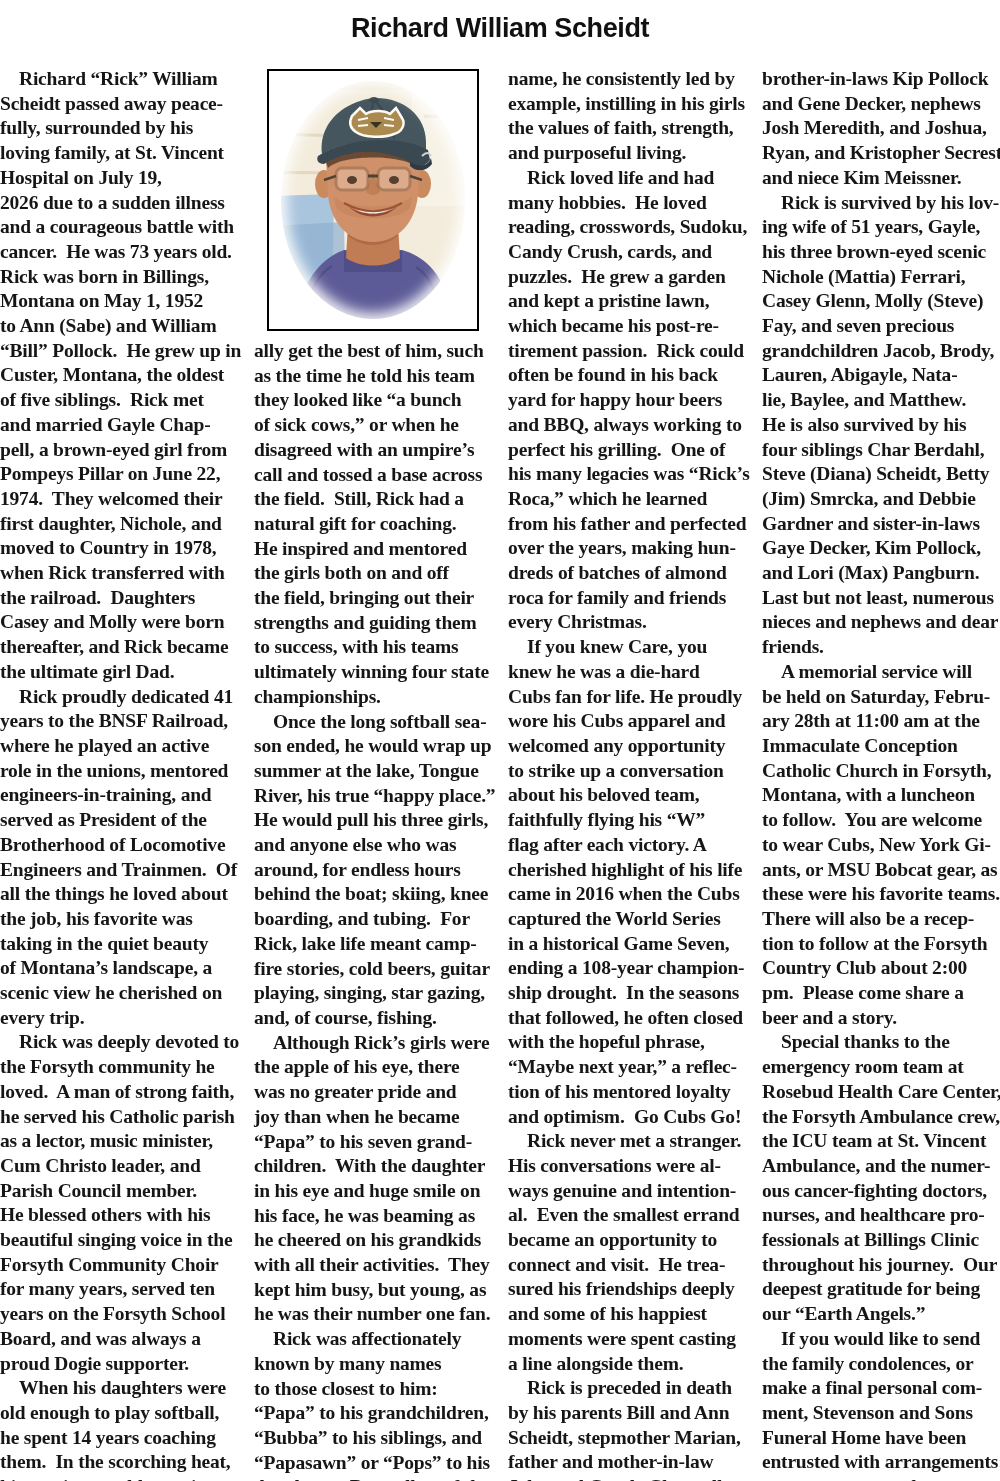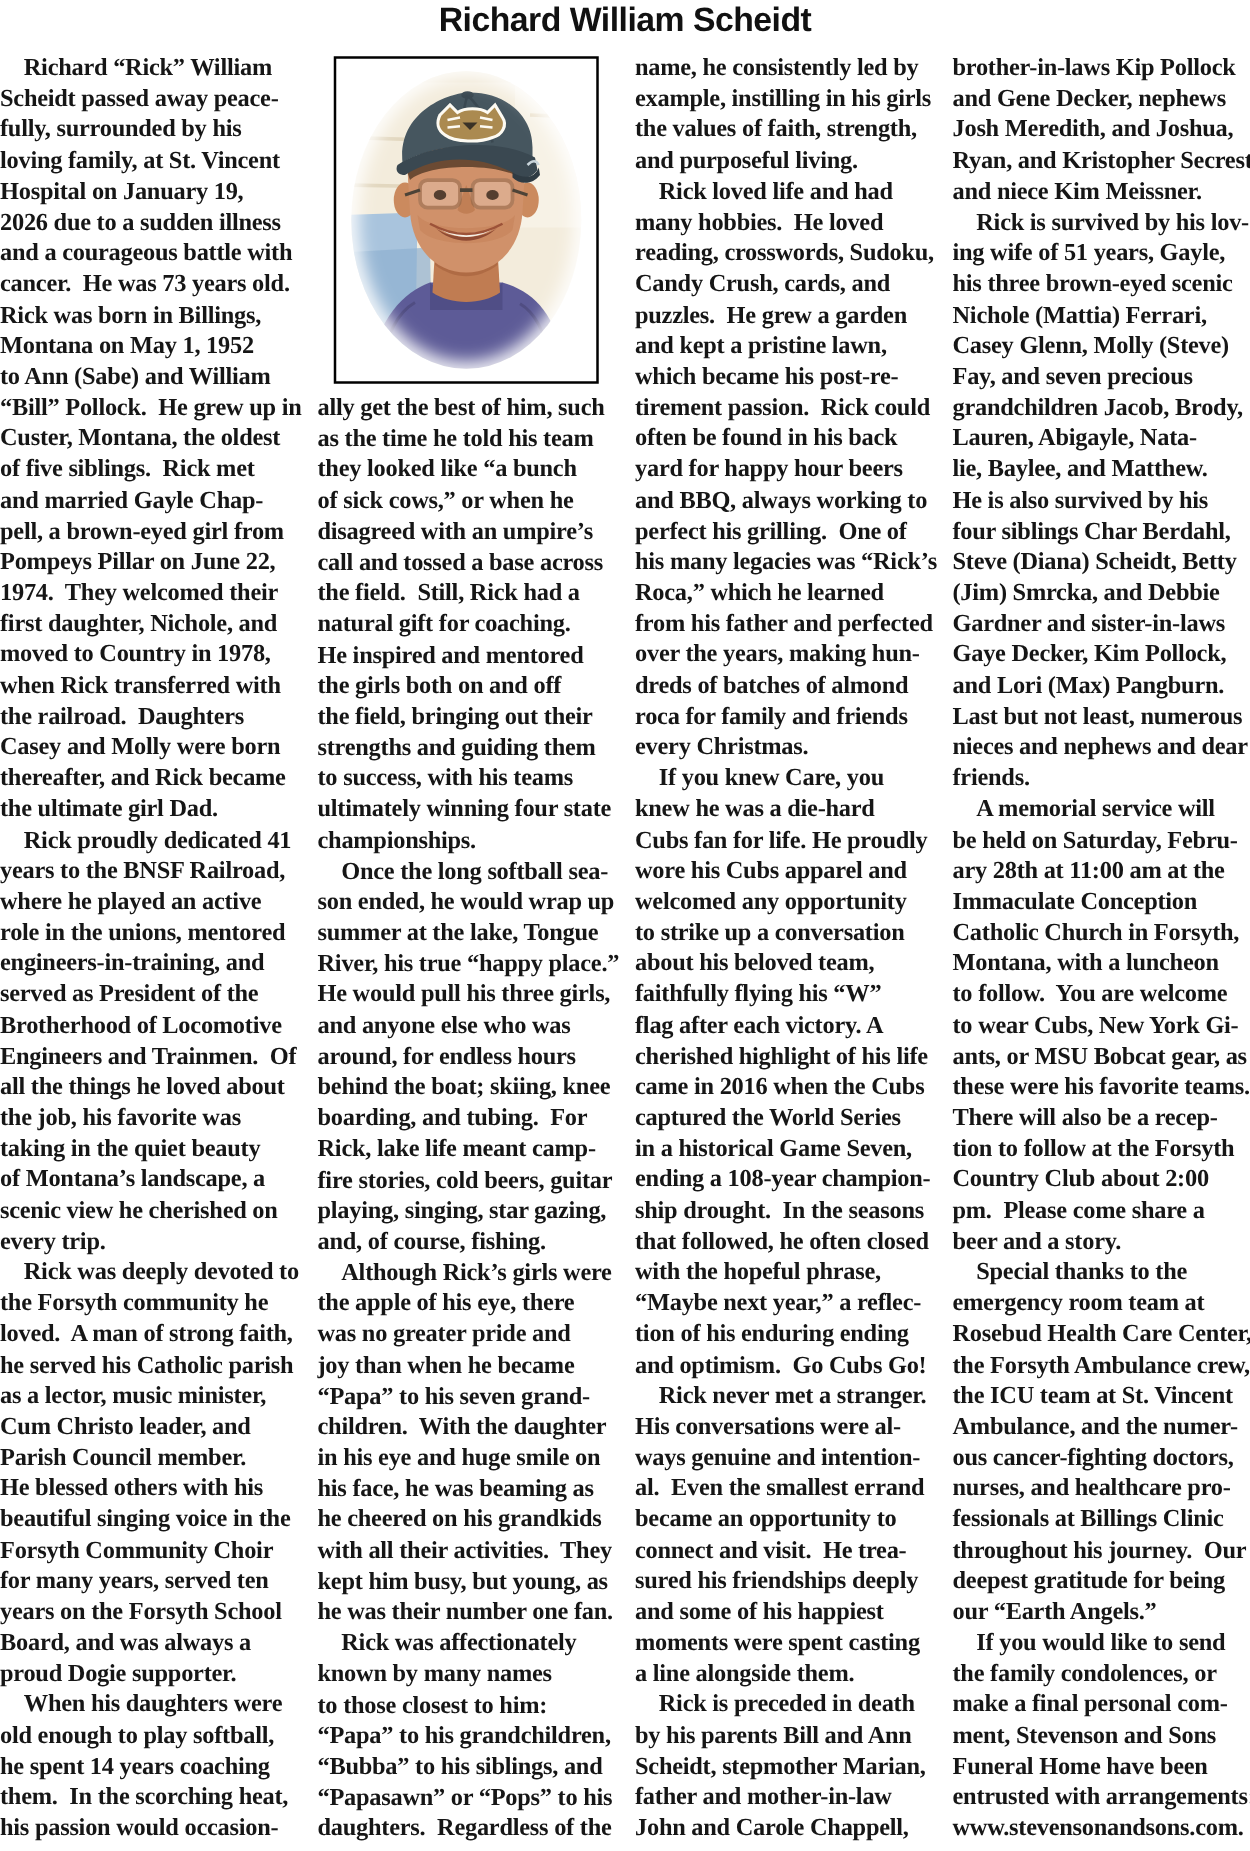--- a/index.html
+++ b/index.html
@@ -12,7 +12,7 @@
   }
   .page { width: 1000px; height: 1481px; position: relative; }
   .title {
-    margin: 0; padding-top: 1px;
+    margin: 12px; padding-top: 1px;
     text-align: center;
     font-family: "Liberation Sans", "DejaVu Sans", sans-serif;
     font-weight: 700;

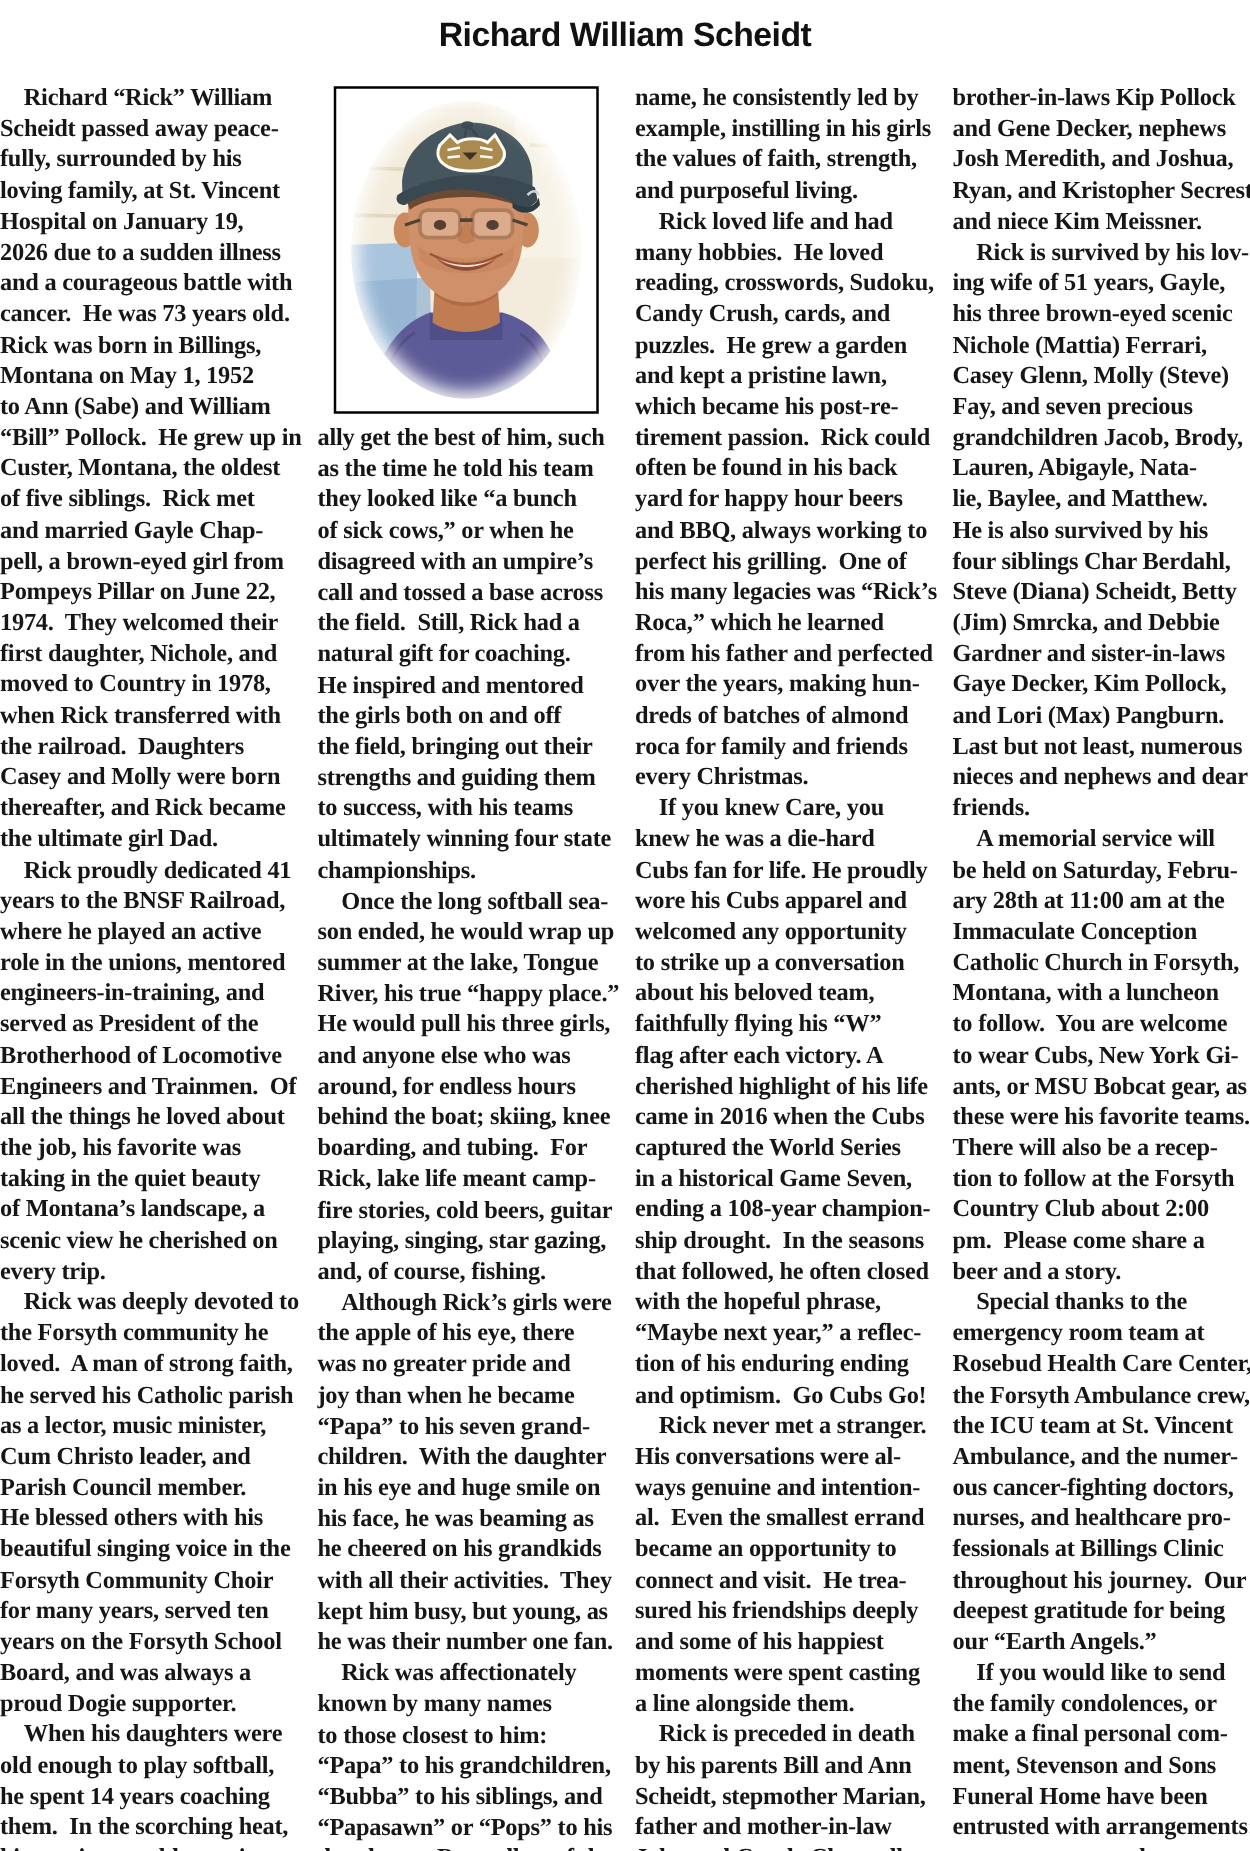--- a/index.html
+++ b/index.html
@@ -58,7 +58,7 @@
         <div class="line">Scheidt passed away peace-</div>
         <div class="line">fully, surrounded by his</div>
         <div class="line">loving family, at St. Vincent</div>
-        <div class="line">Hospital on January 19,</div>
+        <div class="line">Hospital on July 19,</div>
         <div class="line">2026 due to a sudden illness</div>
         <div class="line">and a courageous battle with</div>
         <div class="line">cancer.  He was 73 years old.</div>

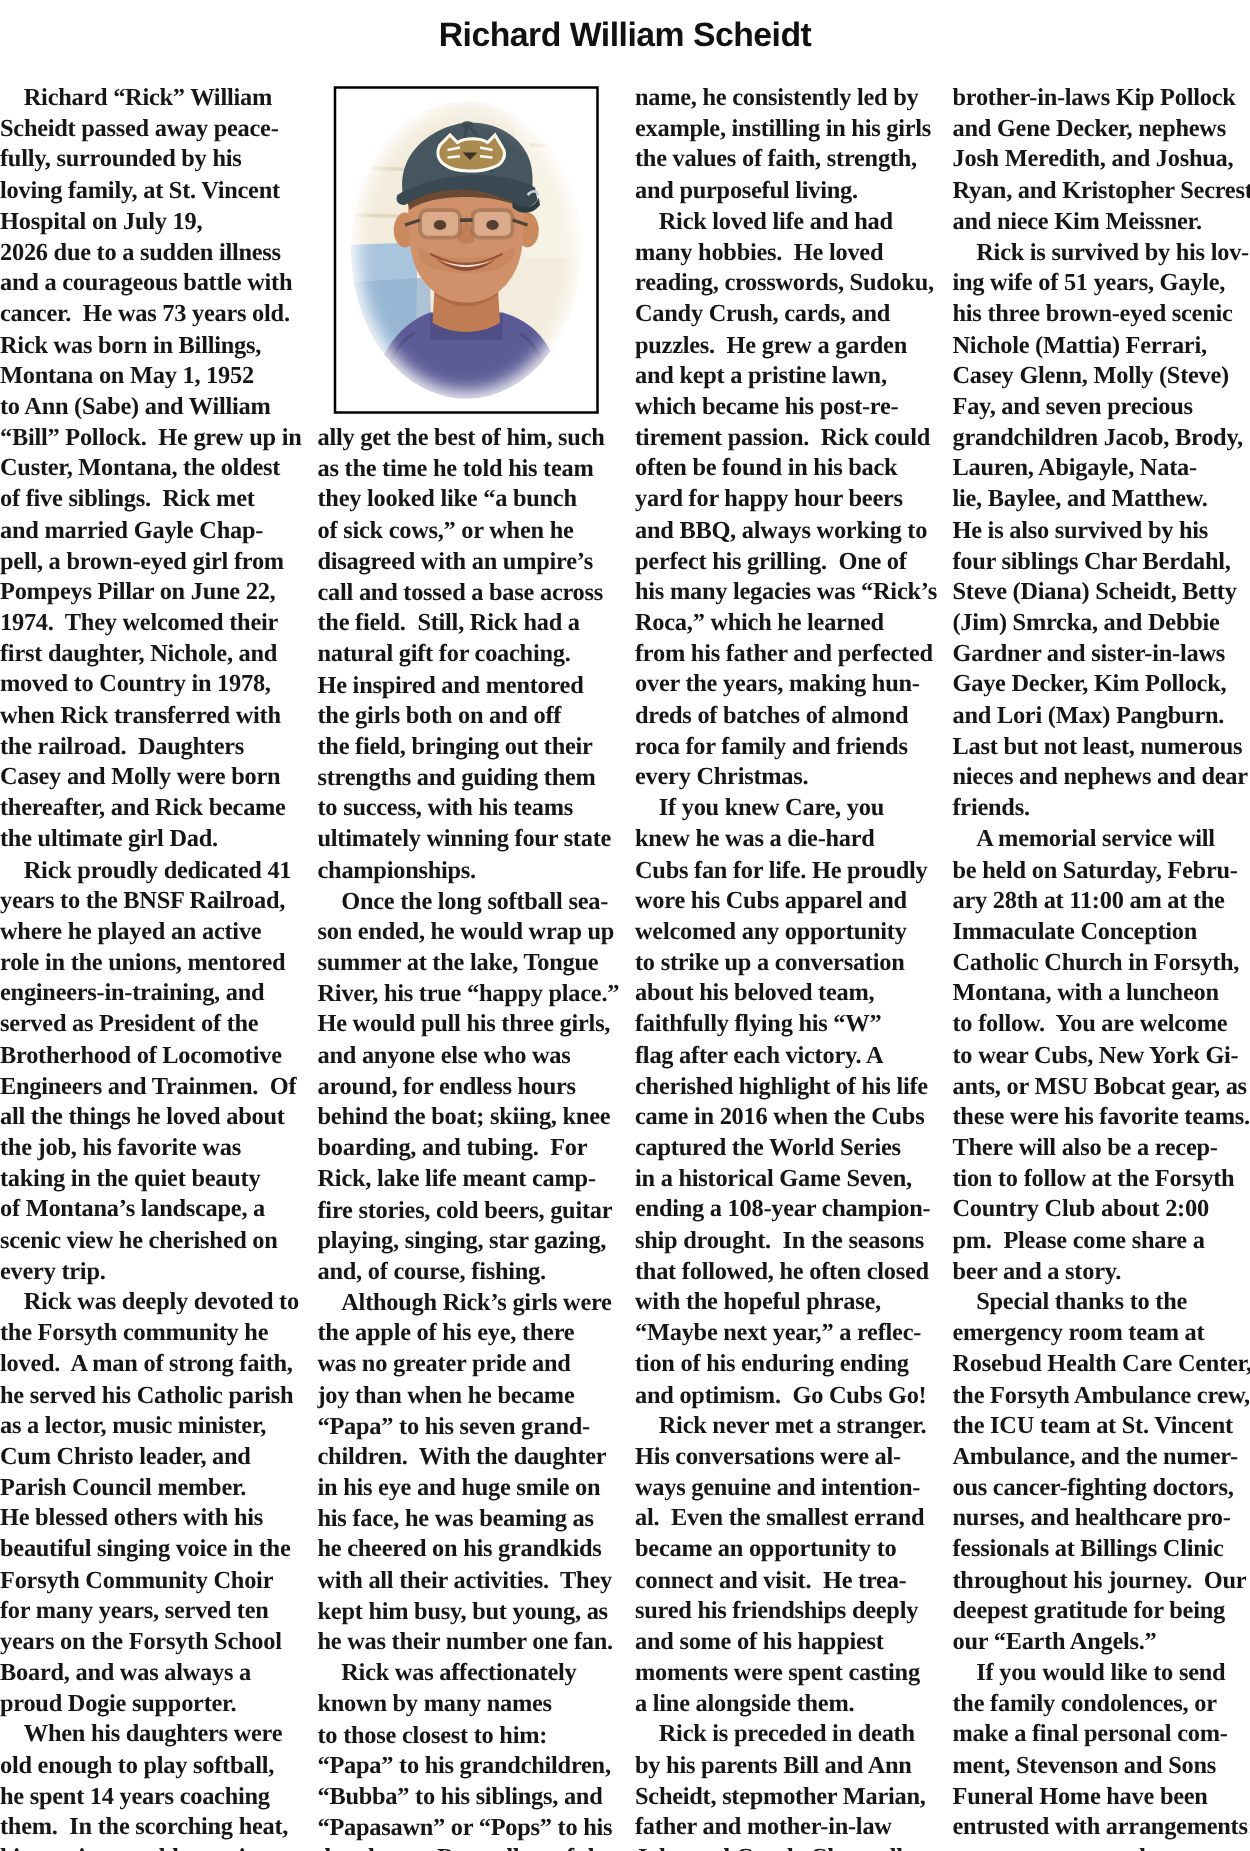--- a/index.html
+++ b/index.html
@@ -278,7 +278,7 @@
         <div class="line">that followed, he often closed</div>
         <div class="line">with the hopeful phrase,</div>
         <div class="line">“Maybe next year,” a reflec-</div>
-        <div class="line">tion of his enduring ending</div>
+        <div class="line">tion of his mentored loyalty</div>
         <div class="line">and optimism.  Go Cubs Go!</div>
         <div class="line indent">Rick never met a stranger.</div>
         <div class="line">His conversations were al-</div>

